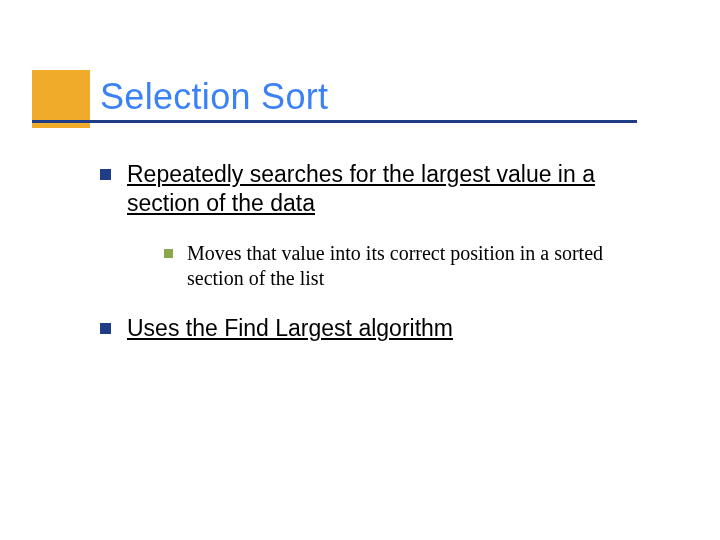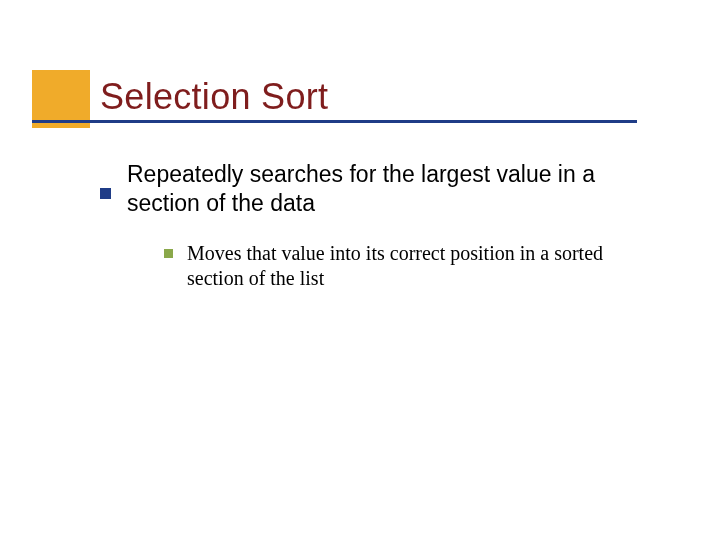--- a/index.html
+++ b/index.html
@@ -33,7 +33,7 @@
     left: 100px;
     top: 76px;
     font-size: 36px;
-    color: #7f1d1d;
+    color: #3b82f6;
     font-weight: normal;
     letter-spacing: 0.3px;
   }

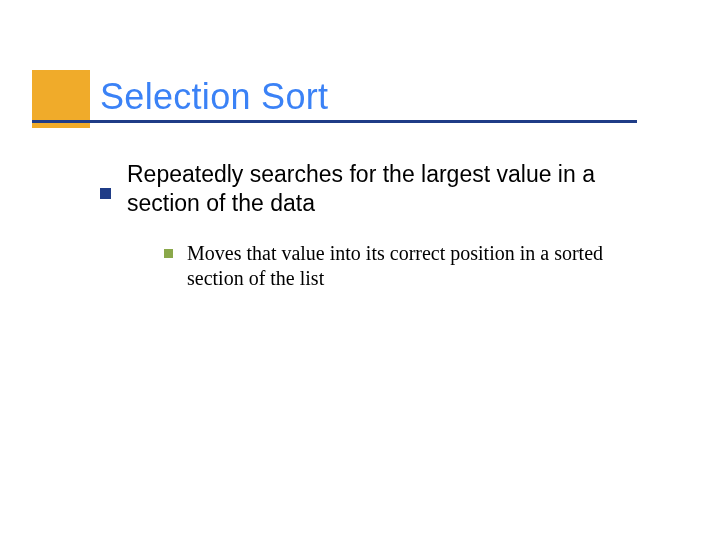--- a/index.html
+++ b/index.html
@@ -48,8 +48,9 @@
   }
   .level1 {
     display: flex;
-    align-items: center;
+    align-items: flex-start;
     margin-bottom: 22px;
+    text-decoration: underline;
   }
   .level1 .bullet {
     flex: 0 0 auto;

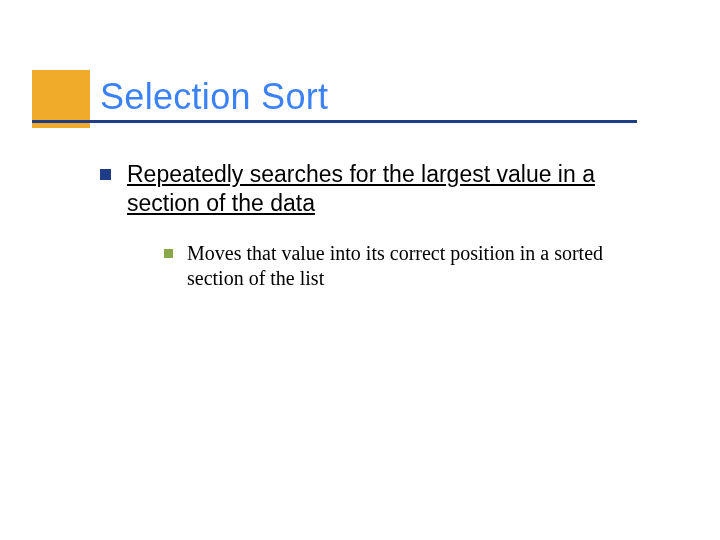--- a/index.html
+++ b/index.html
@@ -108,6 +108,10 @@
     </div>
   </div>
 
+  <div class="level1">
+    <div class="bullet"></div>
+    <div class="text">Uses the Find Largest algorithm</div>
+  </div>
 
 </div>
 

